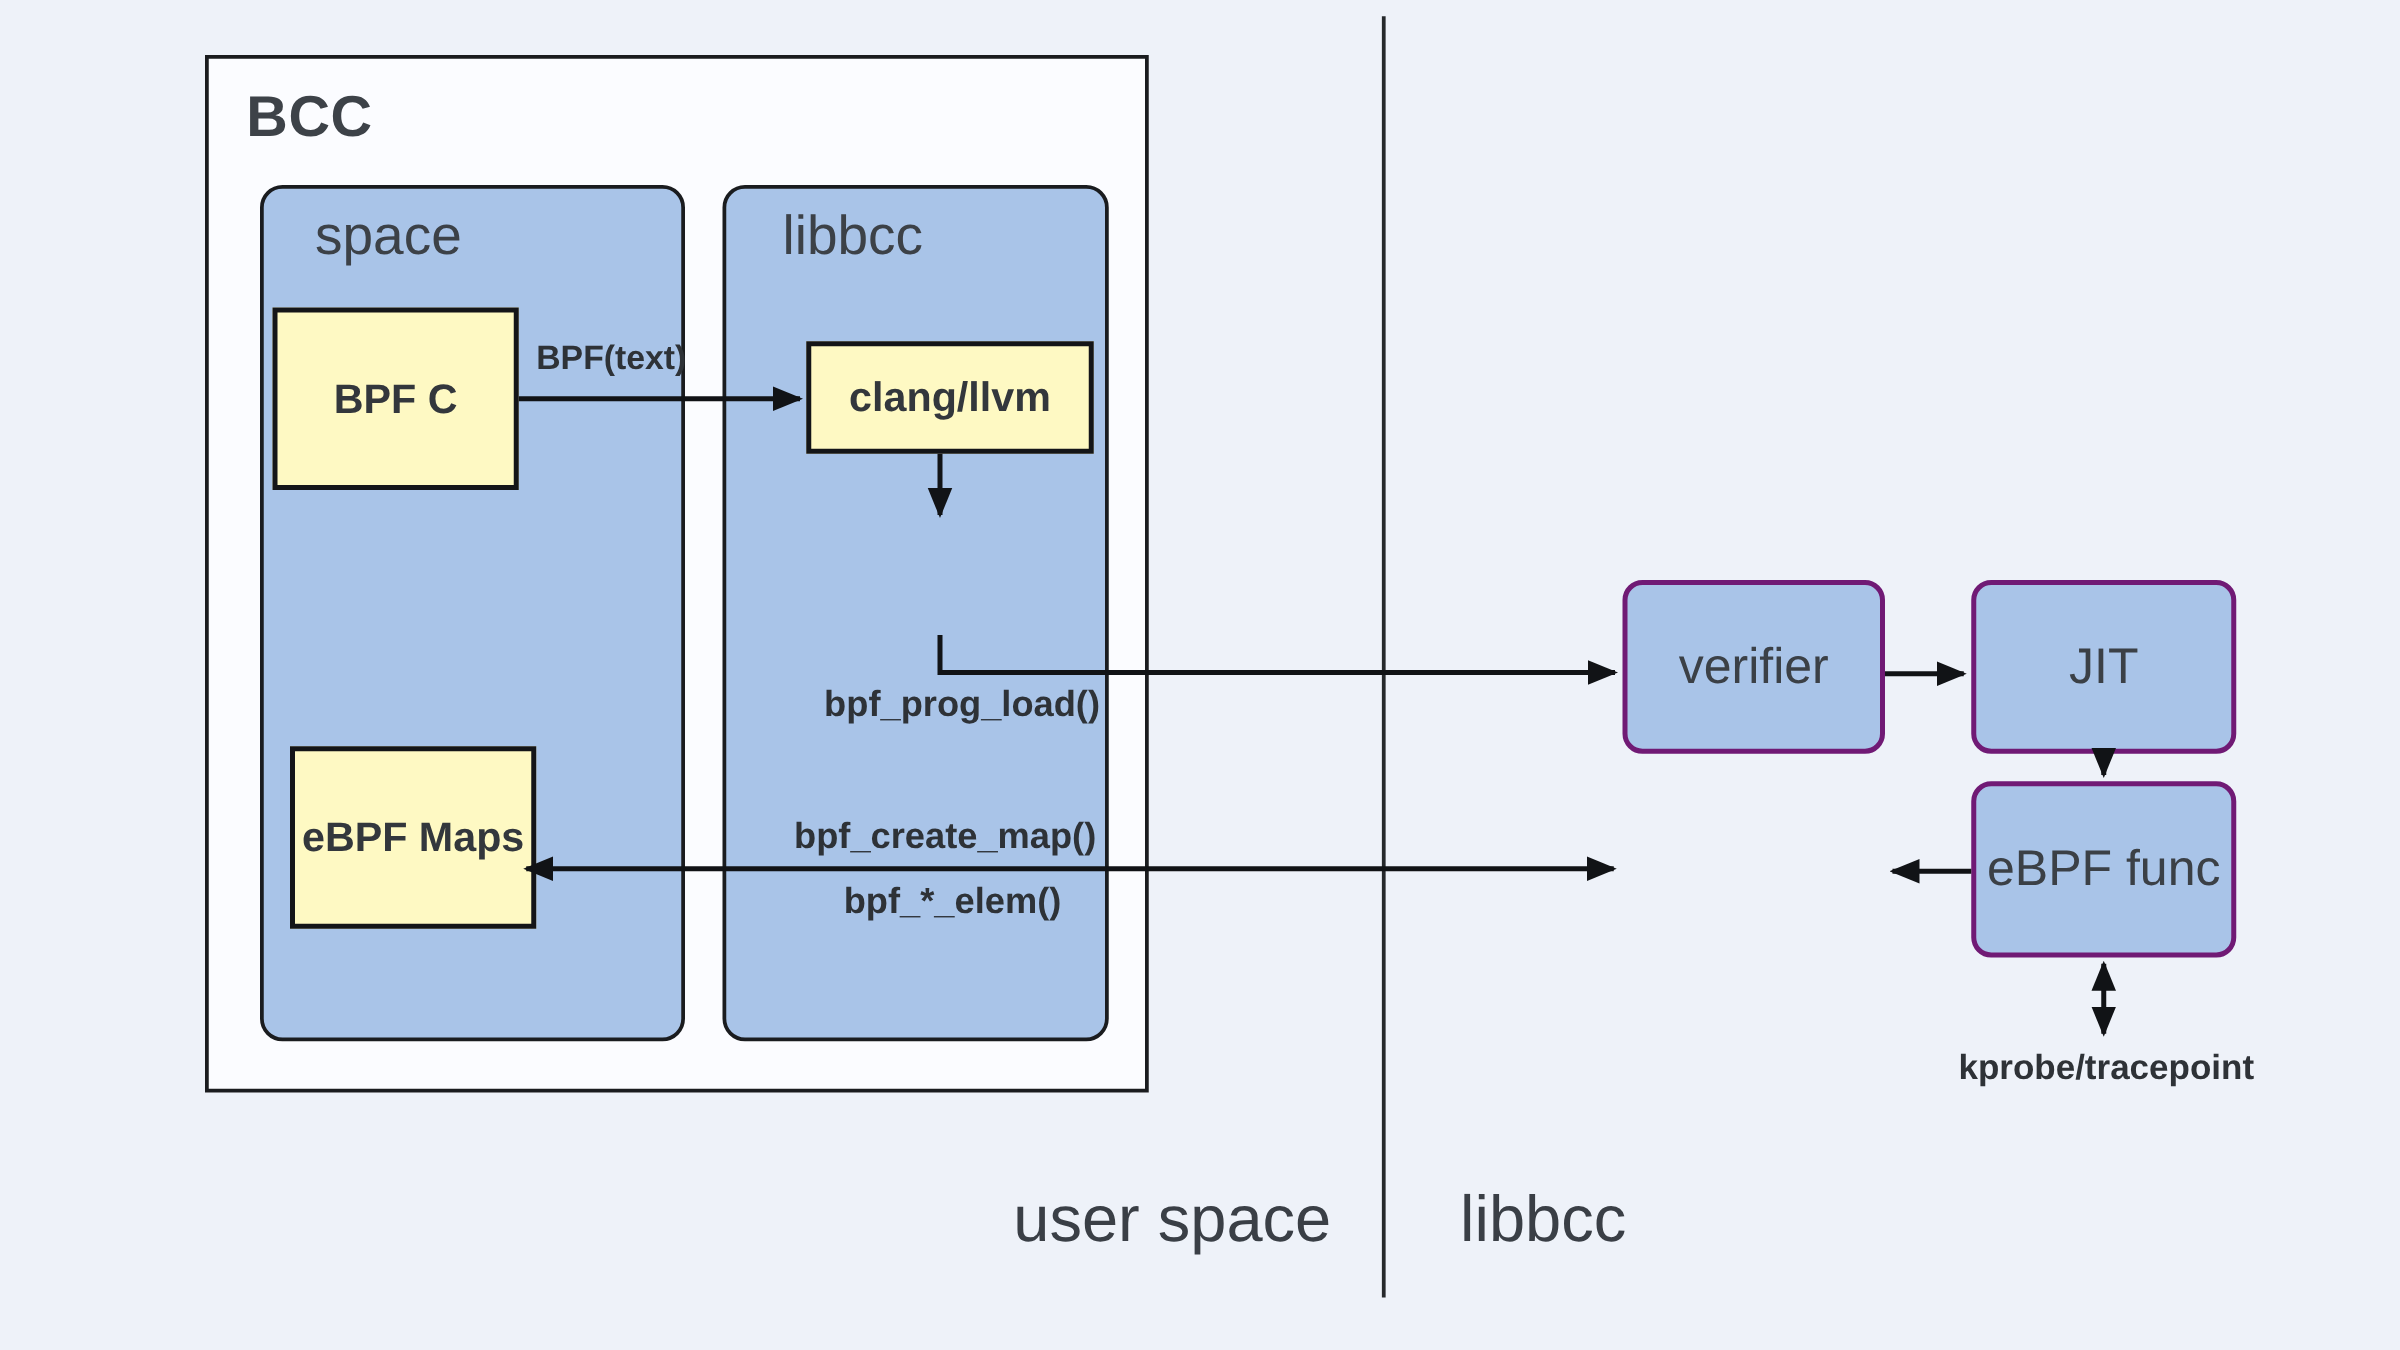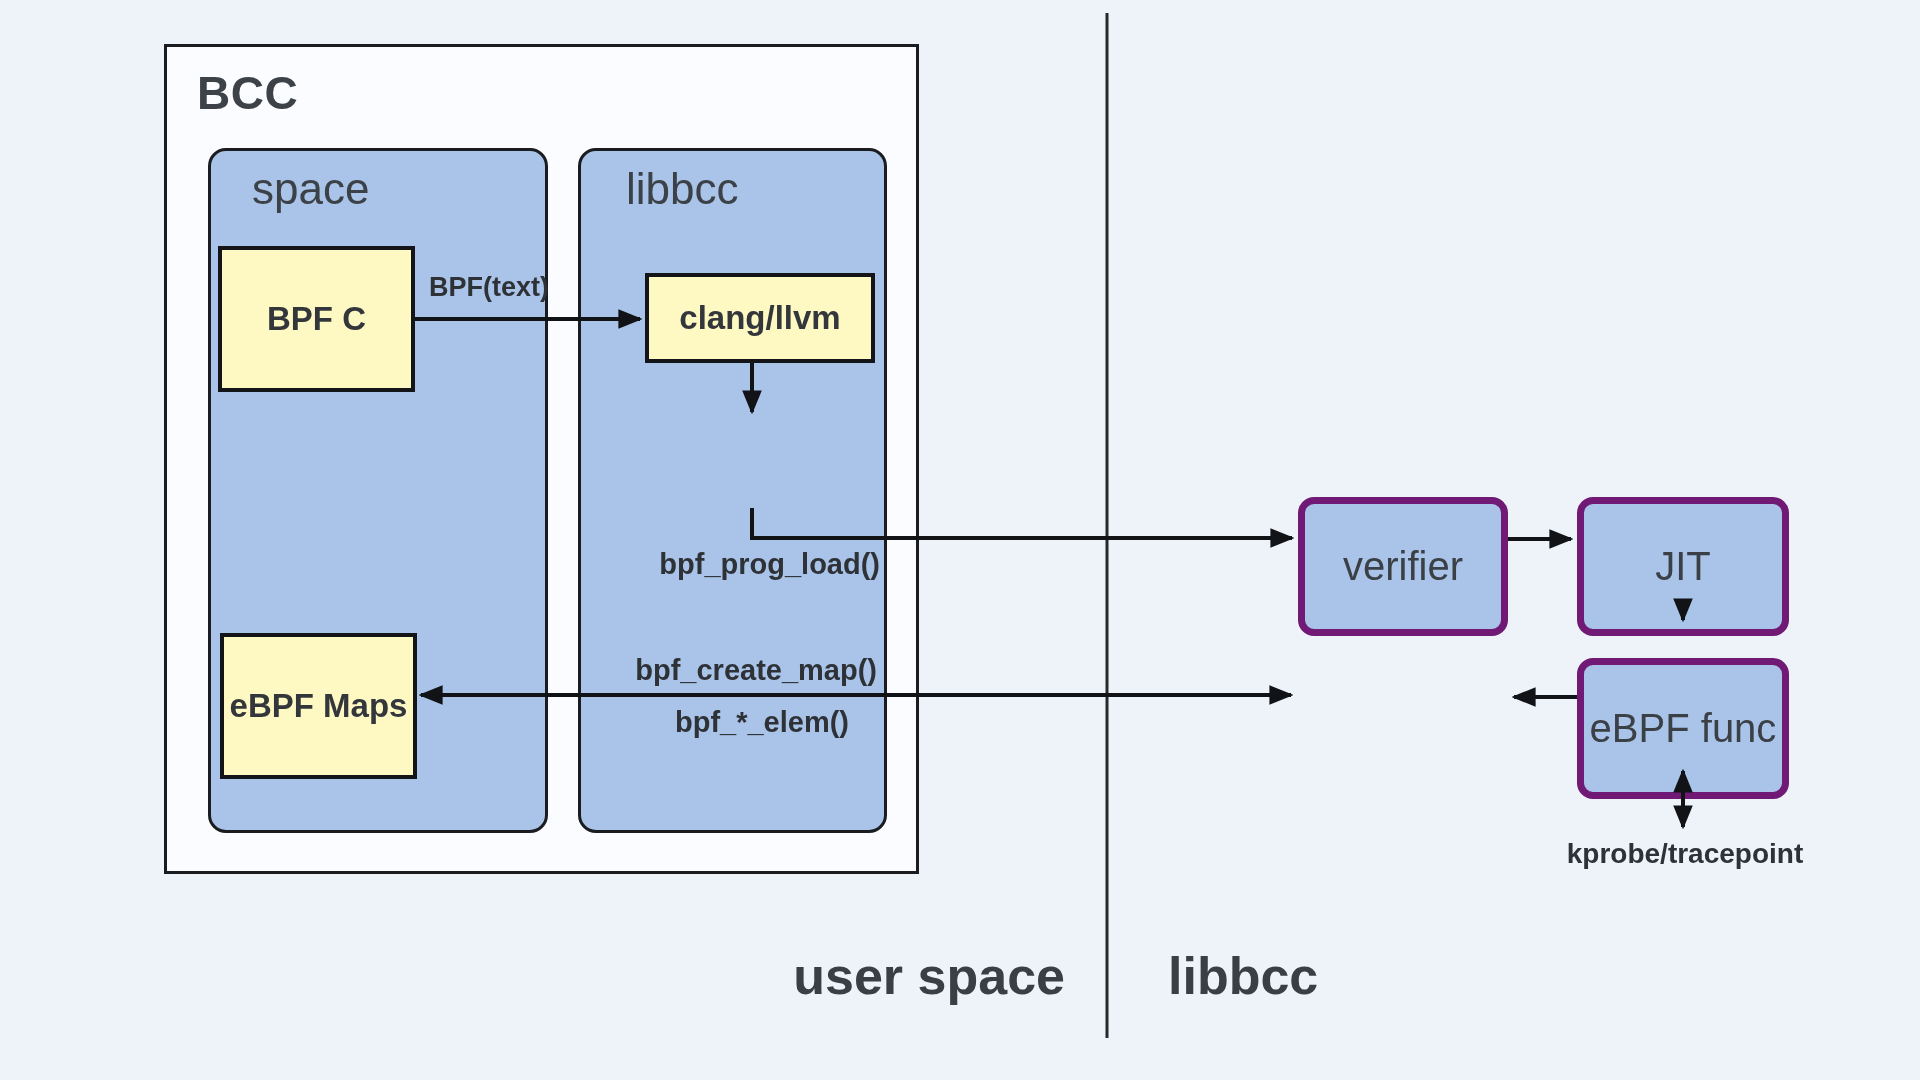--- a/index.html
+++ b/index.html
@@ -65,11 +65,11 @@
   .kernel-node {
     position: absolute;
     background: #a9c4e8;
-    border: 7px solid #701a75;
+    border: 4px solid #701a75;
     border-radius: 16px;
     box-sizing: border-box;
     display: flex; align-items: center; justify-content: center;
-    font-weight: 400; font-size: 40px; color: #3b4046; margin-top: 33px;
+    font-weight: 400; font-size: 40px; color: #3b4046;
   }
   .node-verifier { left: 1298px; top: 464px; width: 210px; height: 139px; }
   .node-jit      { left: 1577px; top: 464px; width: 212px; height: 139px; }

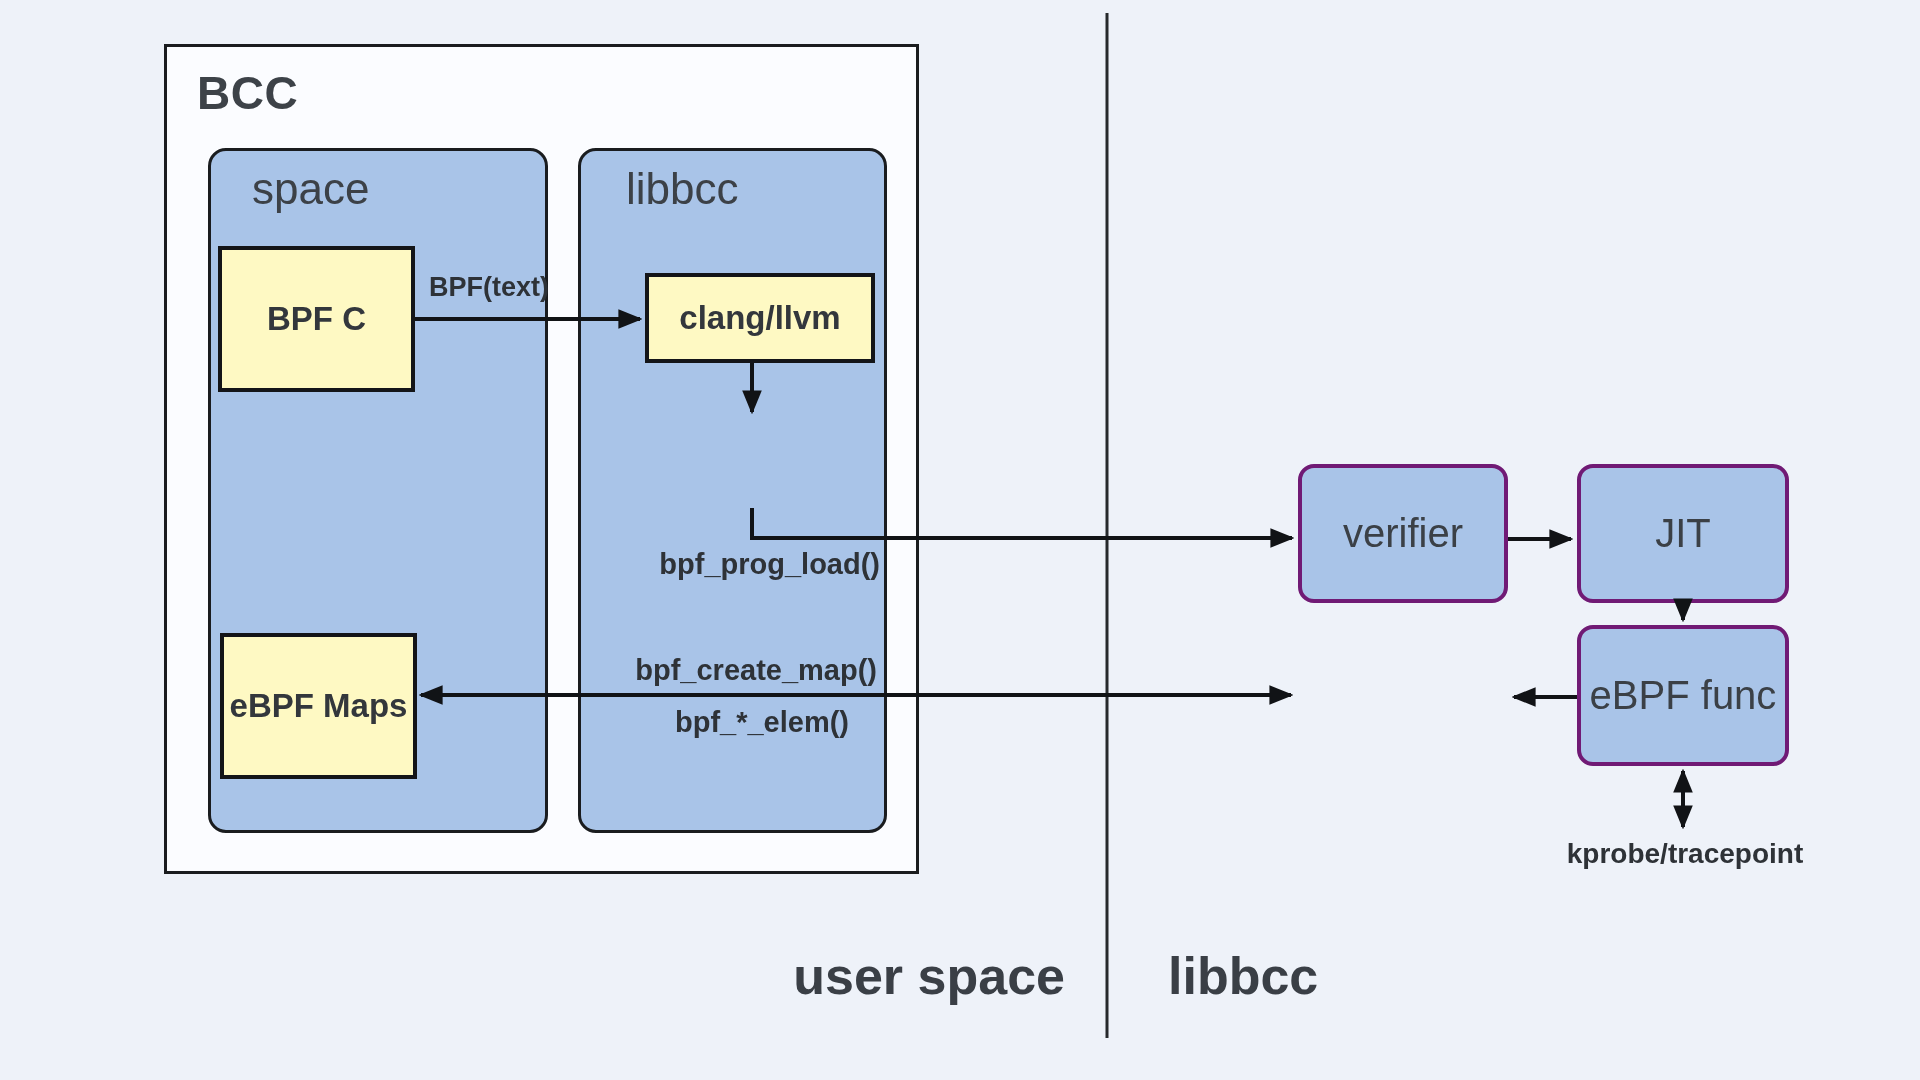--- a/index.html
+++ b/index.html
@@ -57,7 +57,7 @@
     text-align: center;
   }
   .node-bpfc      { left: 218px; top: 246px; width: 197px; height: 146px; }
-  .node-ebpfmaps  { left: 220px; top: 597px; width: 197px; height: 146px; margin-top: 36px; }
+  .node-ebpfmaps  { left: 232px; top: 597px; width: 197px; height: 146px; }
   .node-clang     { left: 645px; top: 273px; width: 230px; height: 90px; }
   .node-bytecode  { left: 638px; top: 418px; width: 240px; height: 90px; }
 

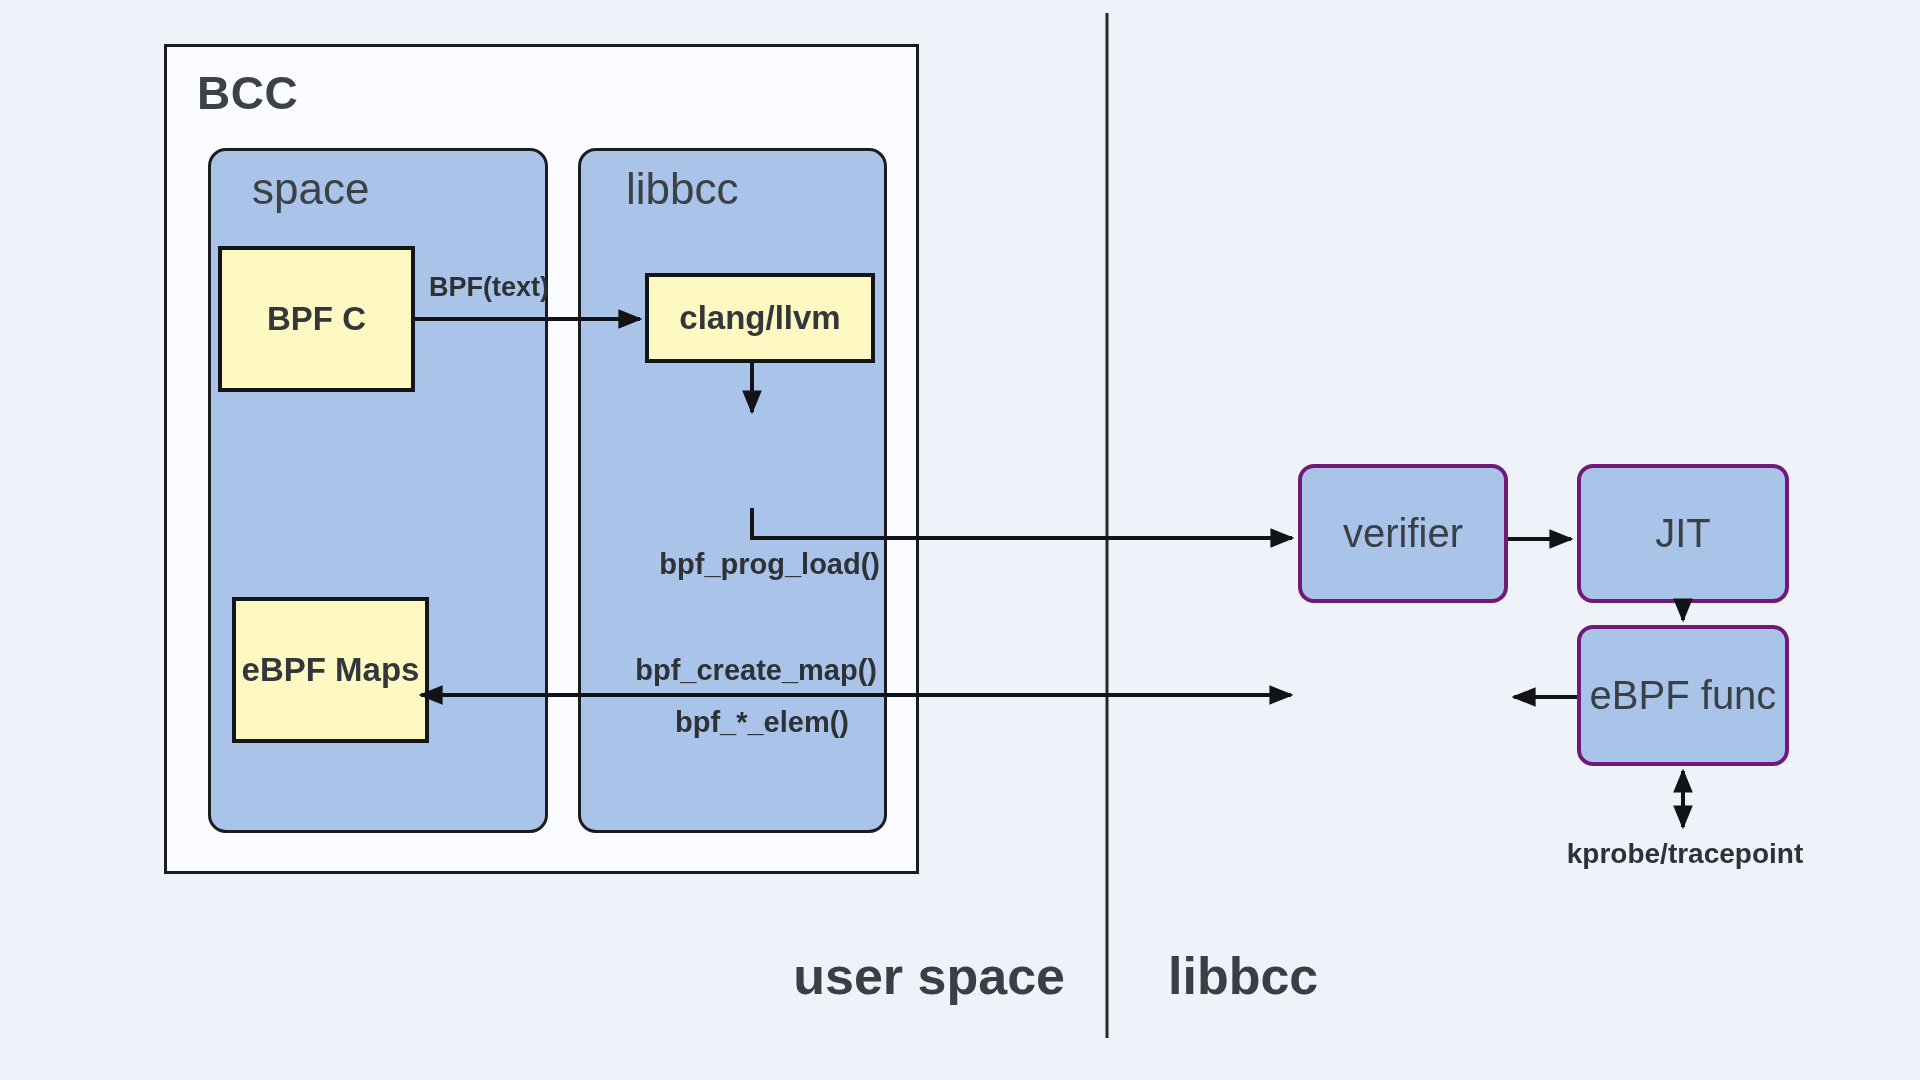--- a/index.html
+++ b/index.html
@@ -92,7 +92,7 @@
   
   .region-label {
     position: absolute;
-    font-weight: 700;
+    font-weight: 400;
     font-size: 52px;
     color: #3a3f46;
     white-space: nowrap;

